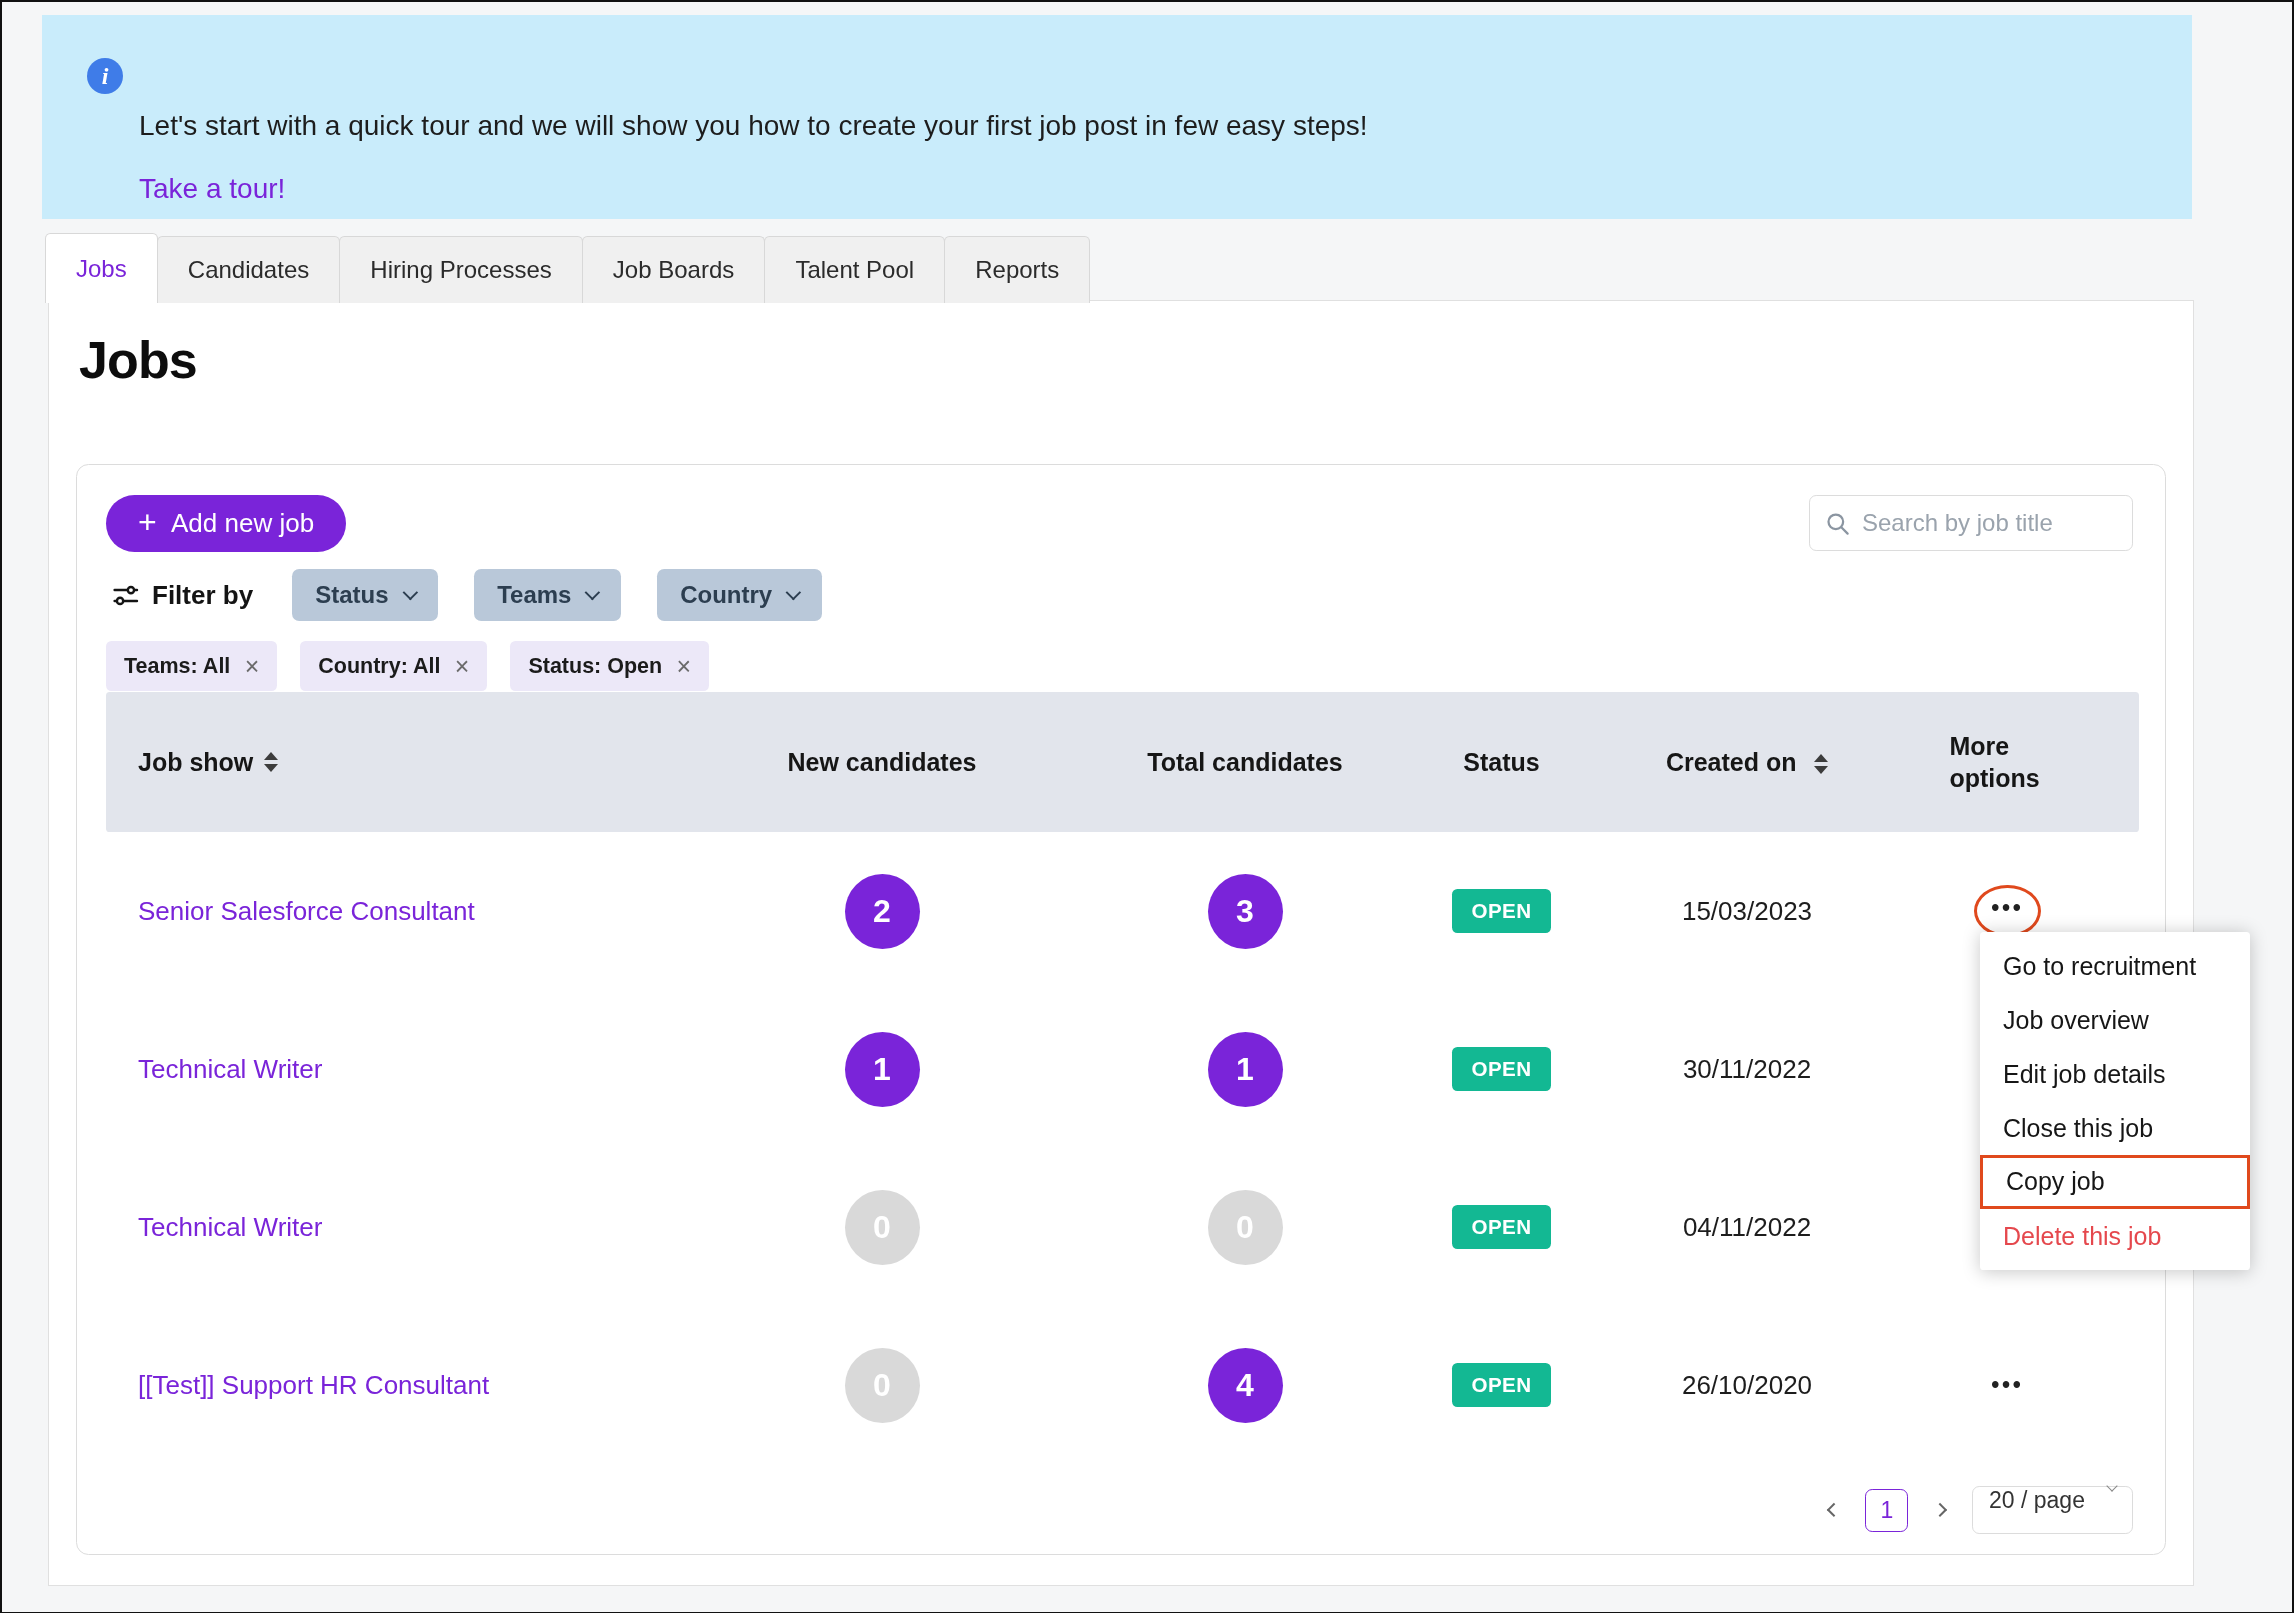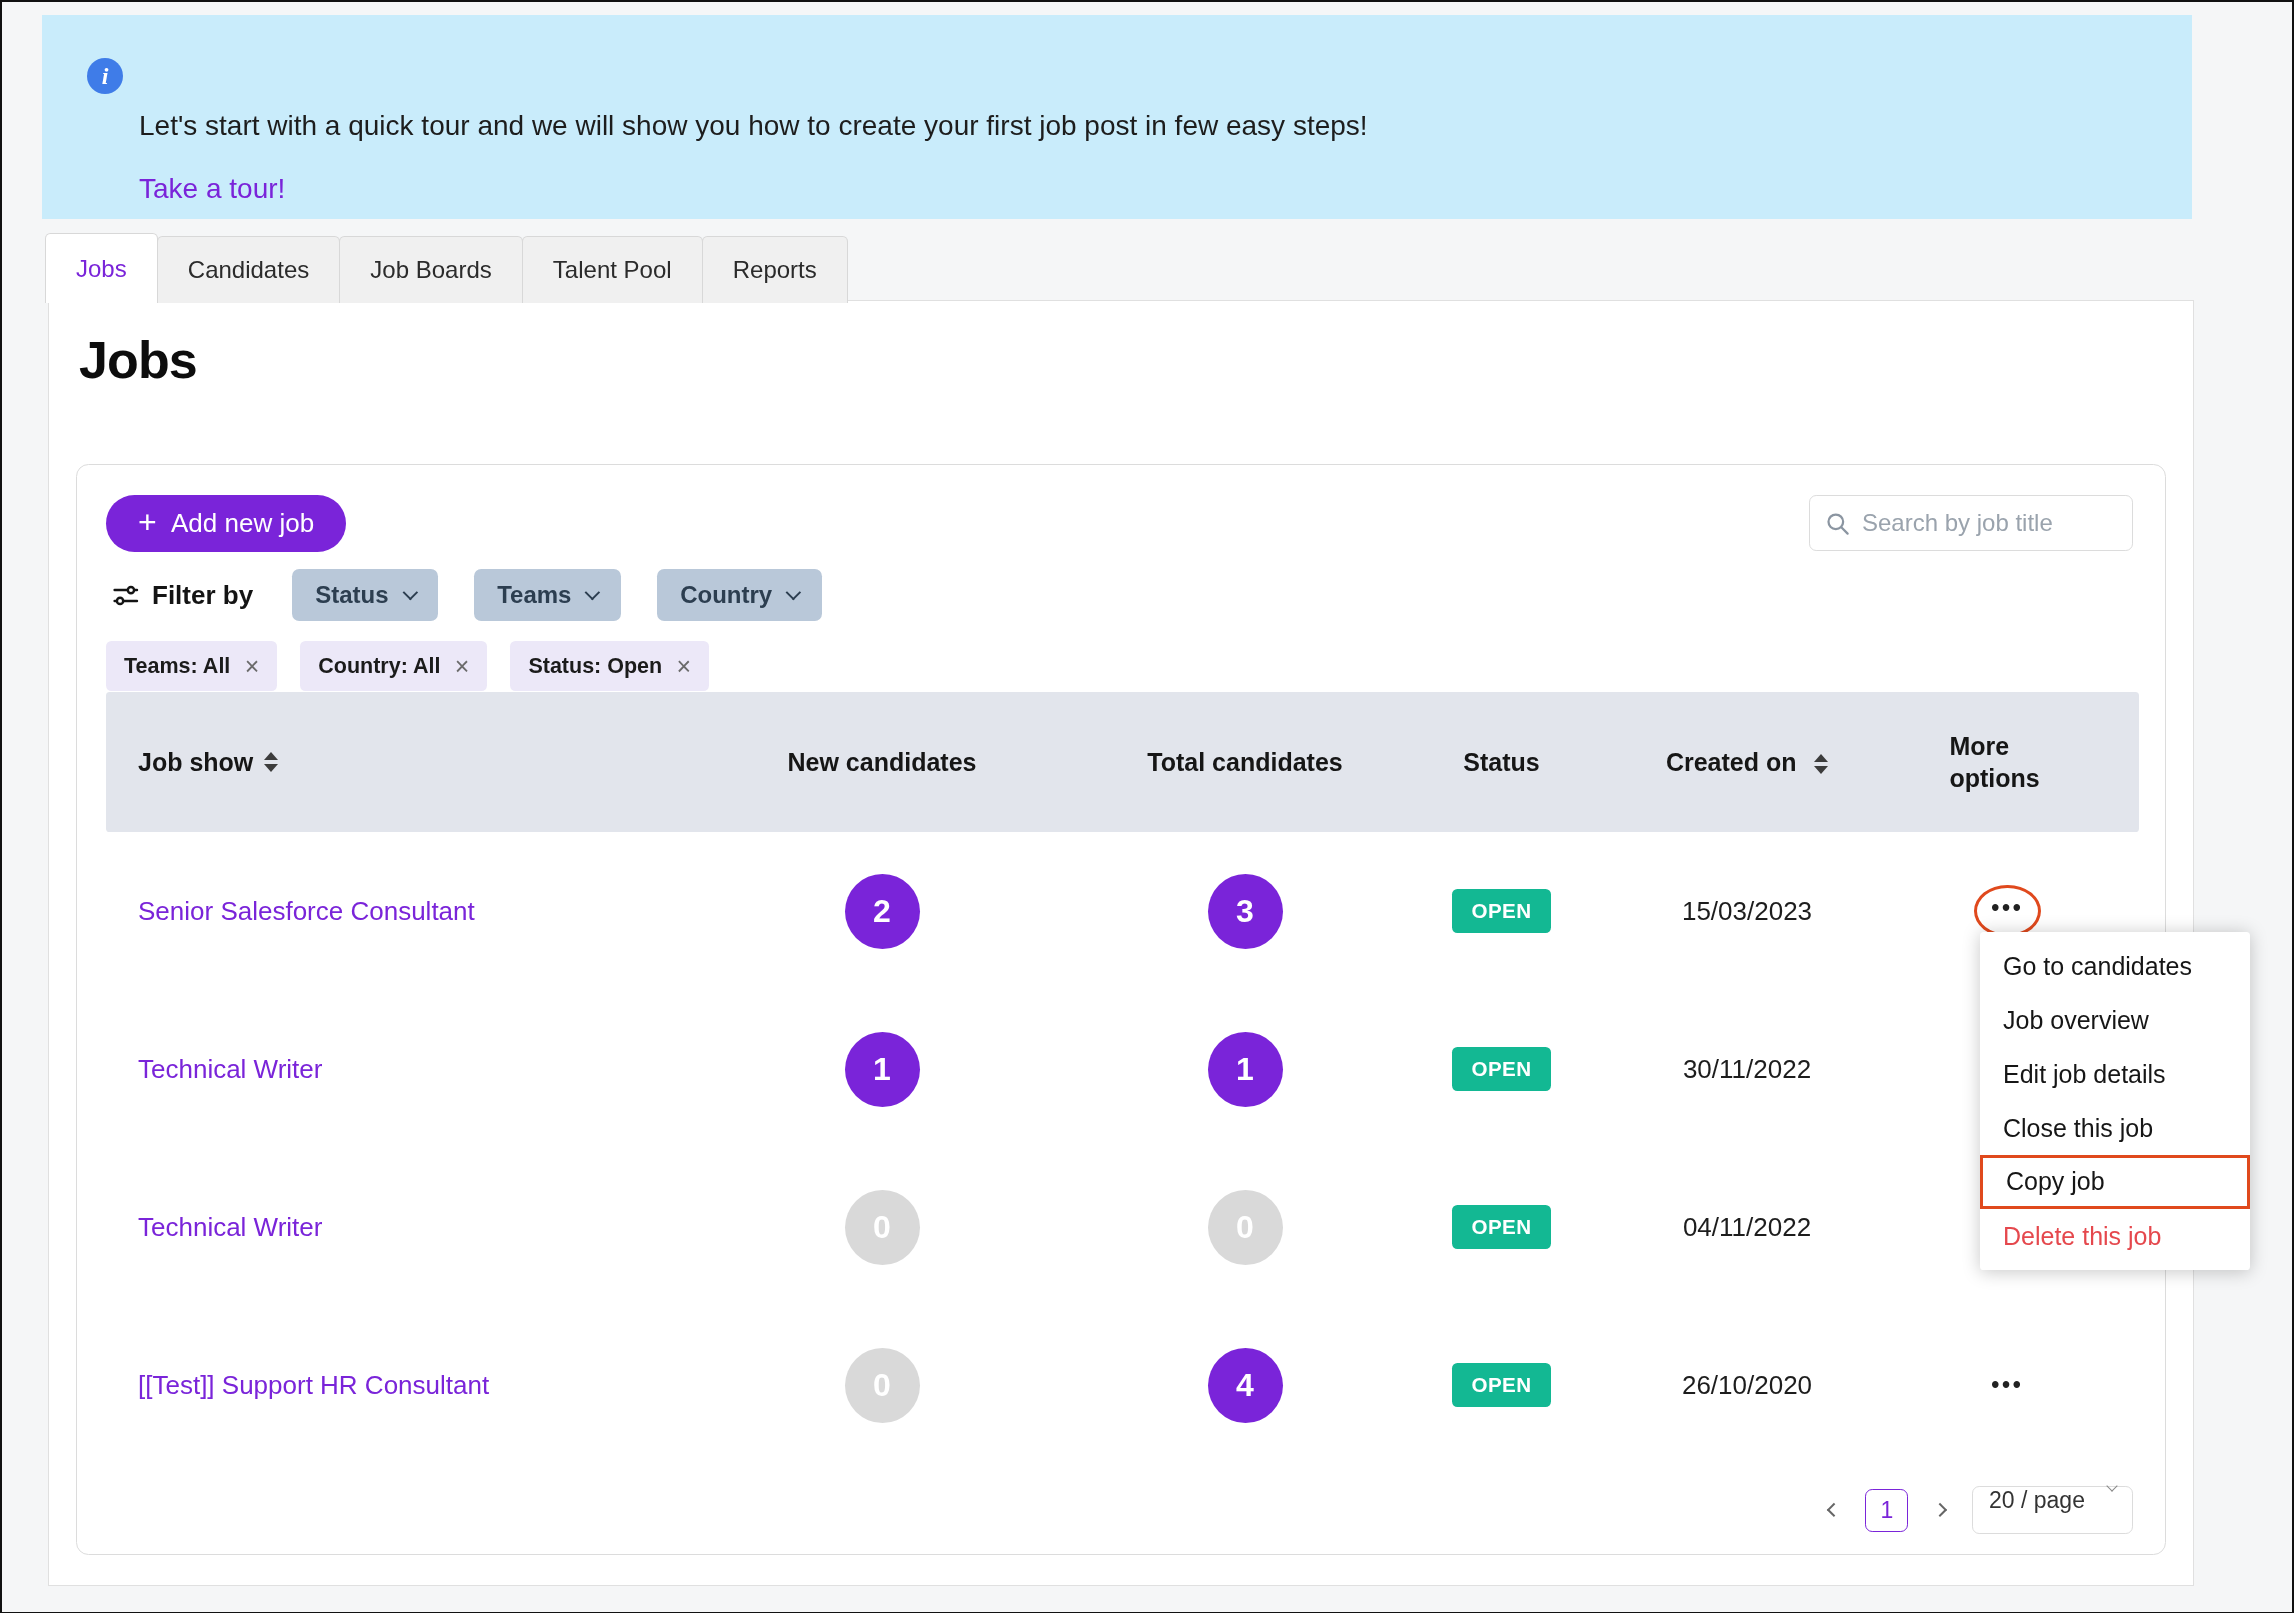--- a/index.html
+++ b/index.html
@@ -101,6 +101,7 @@
 <div class="tabs">
   <div class="tab active">Jobs</div>
   <div class="tab">Candidates</div>
+  <div class="tab">Hiring Processes</div>
   <div class="tab">Job Boards</div>
   <div class="tab">Talent Pool</div>
   <div class="tab">Reports</div>

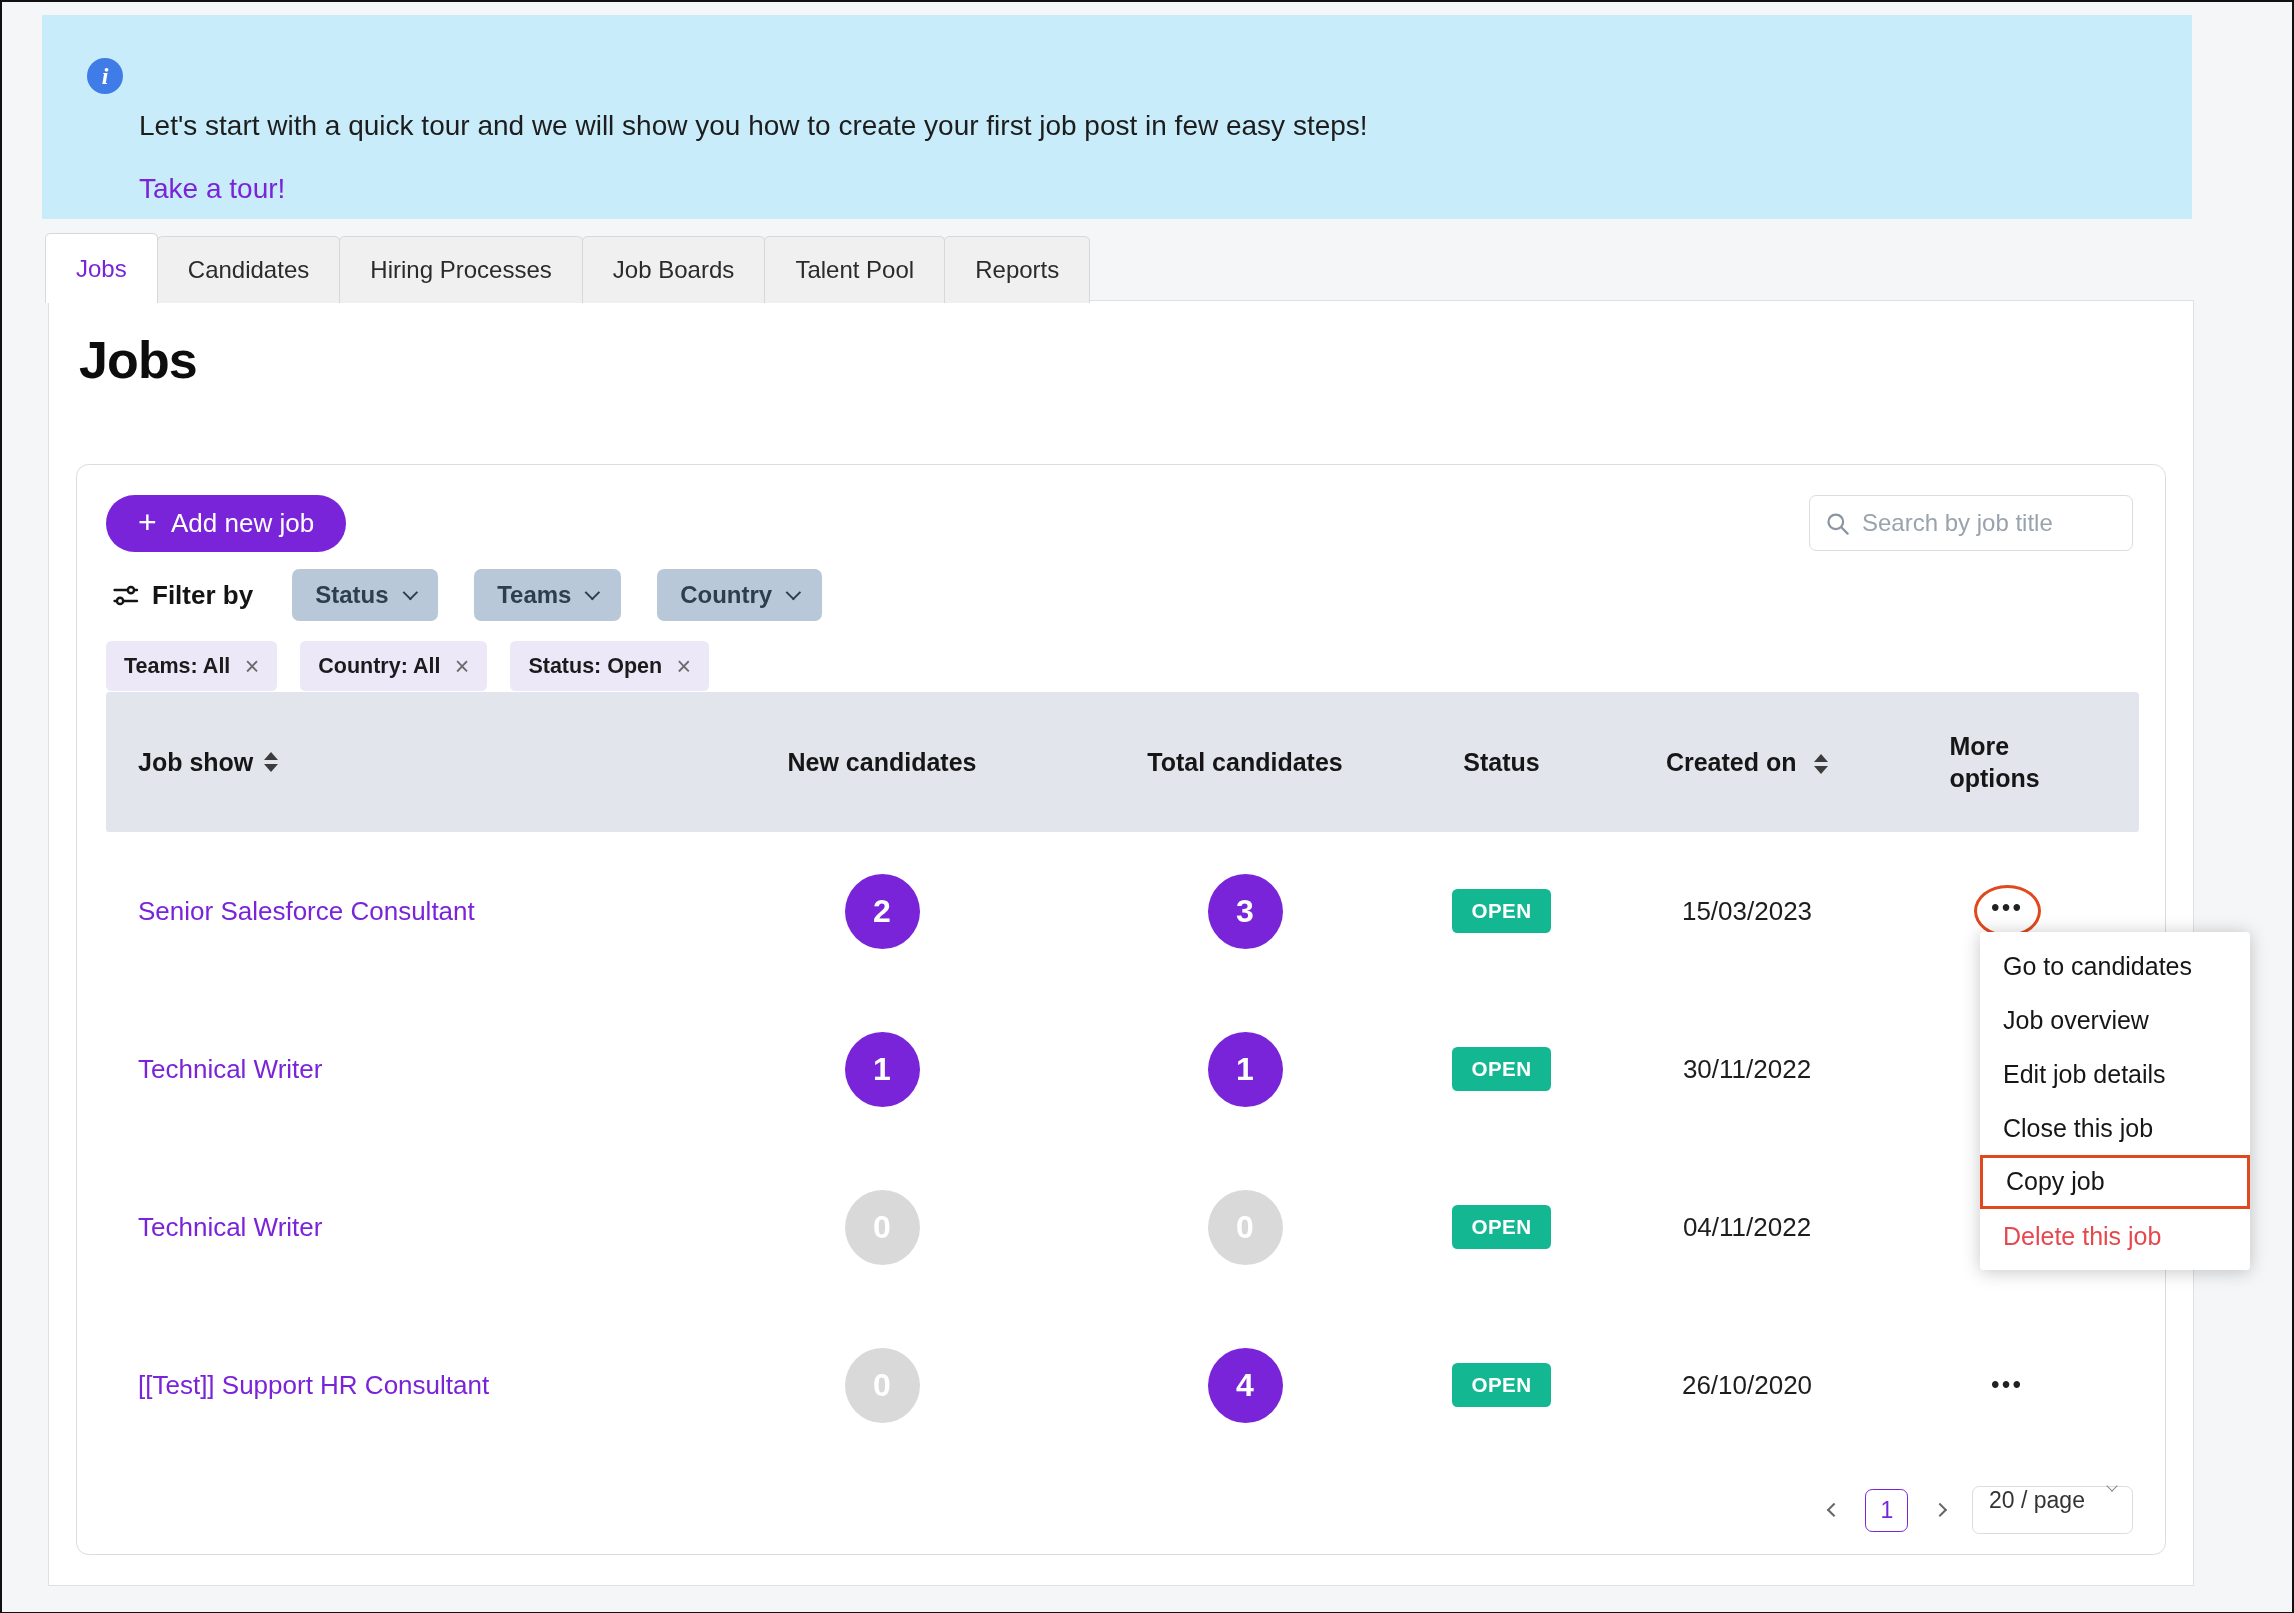--- a/index.html
+++ b/index.html
@@ -248,7 +248,7 @@
 </div>
 
 <div class="context-menu">
-  <div class="menu-item">Go to candidates</div>
+  <div class="menu-item">Go to recruitment</div>
   <div class="menu-item">Job overview</div>
   <div class="menu-item">Edit job details</div>
   <div class="menu-item">Close this job</div>

